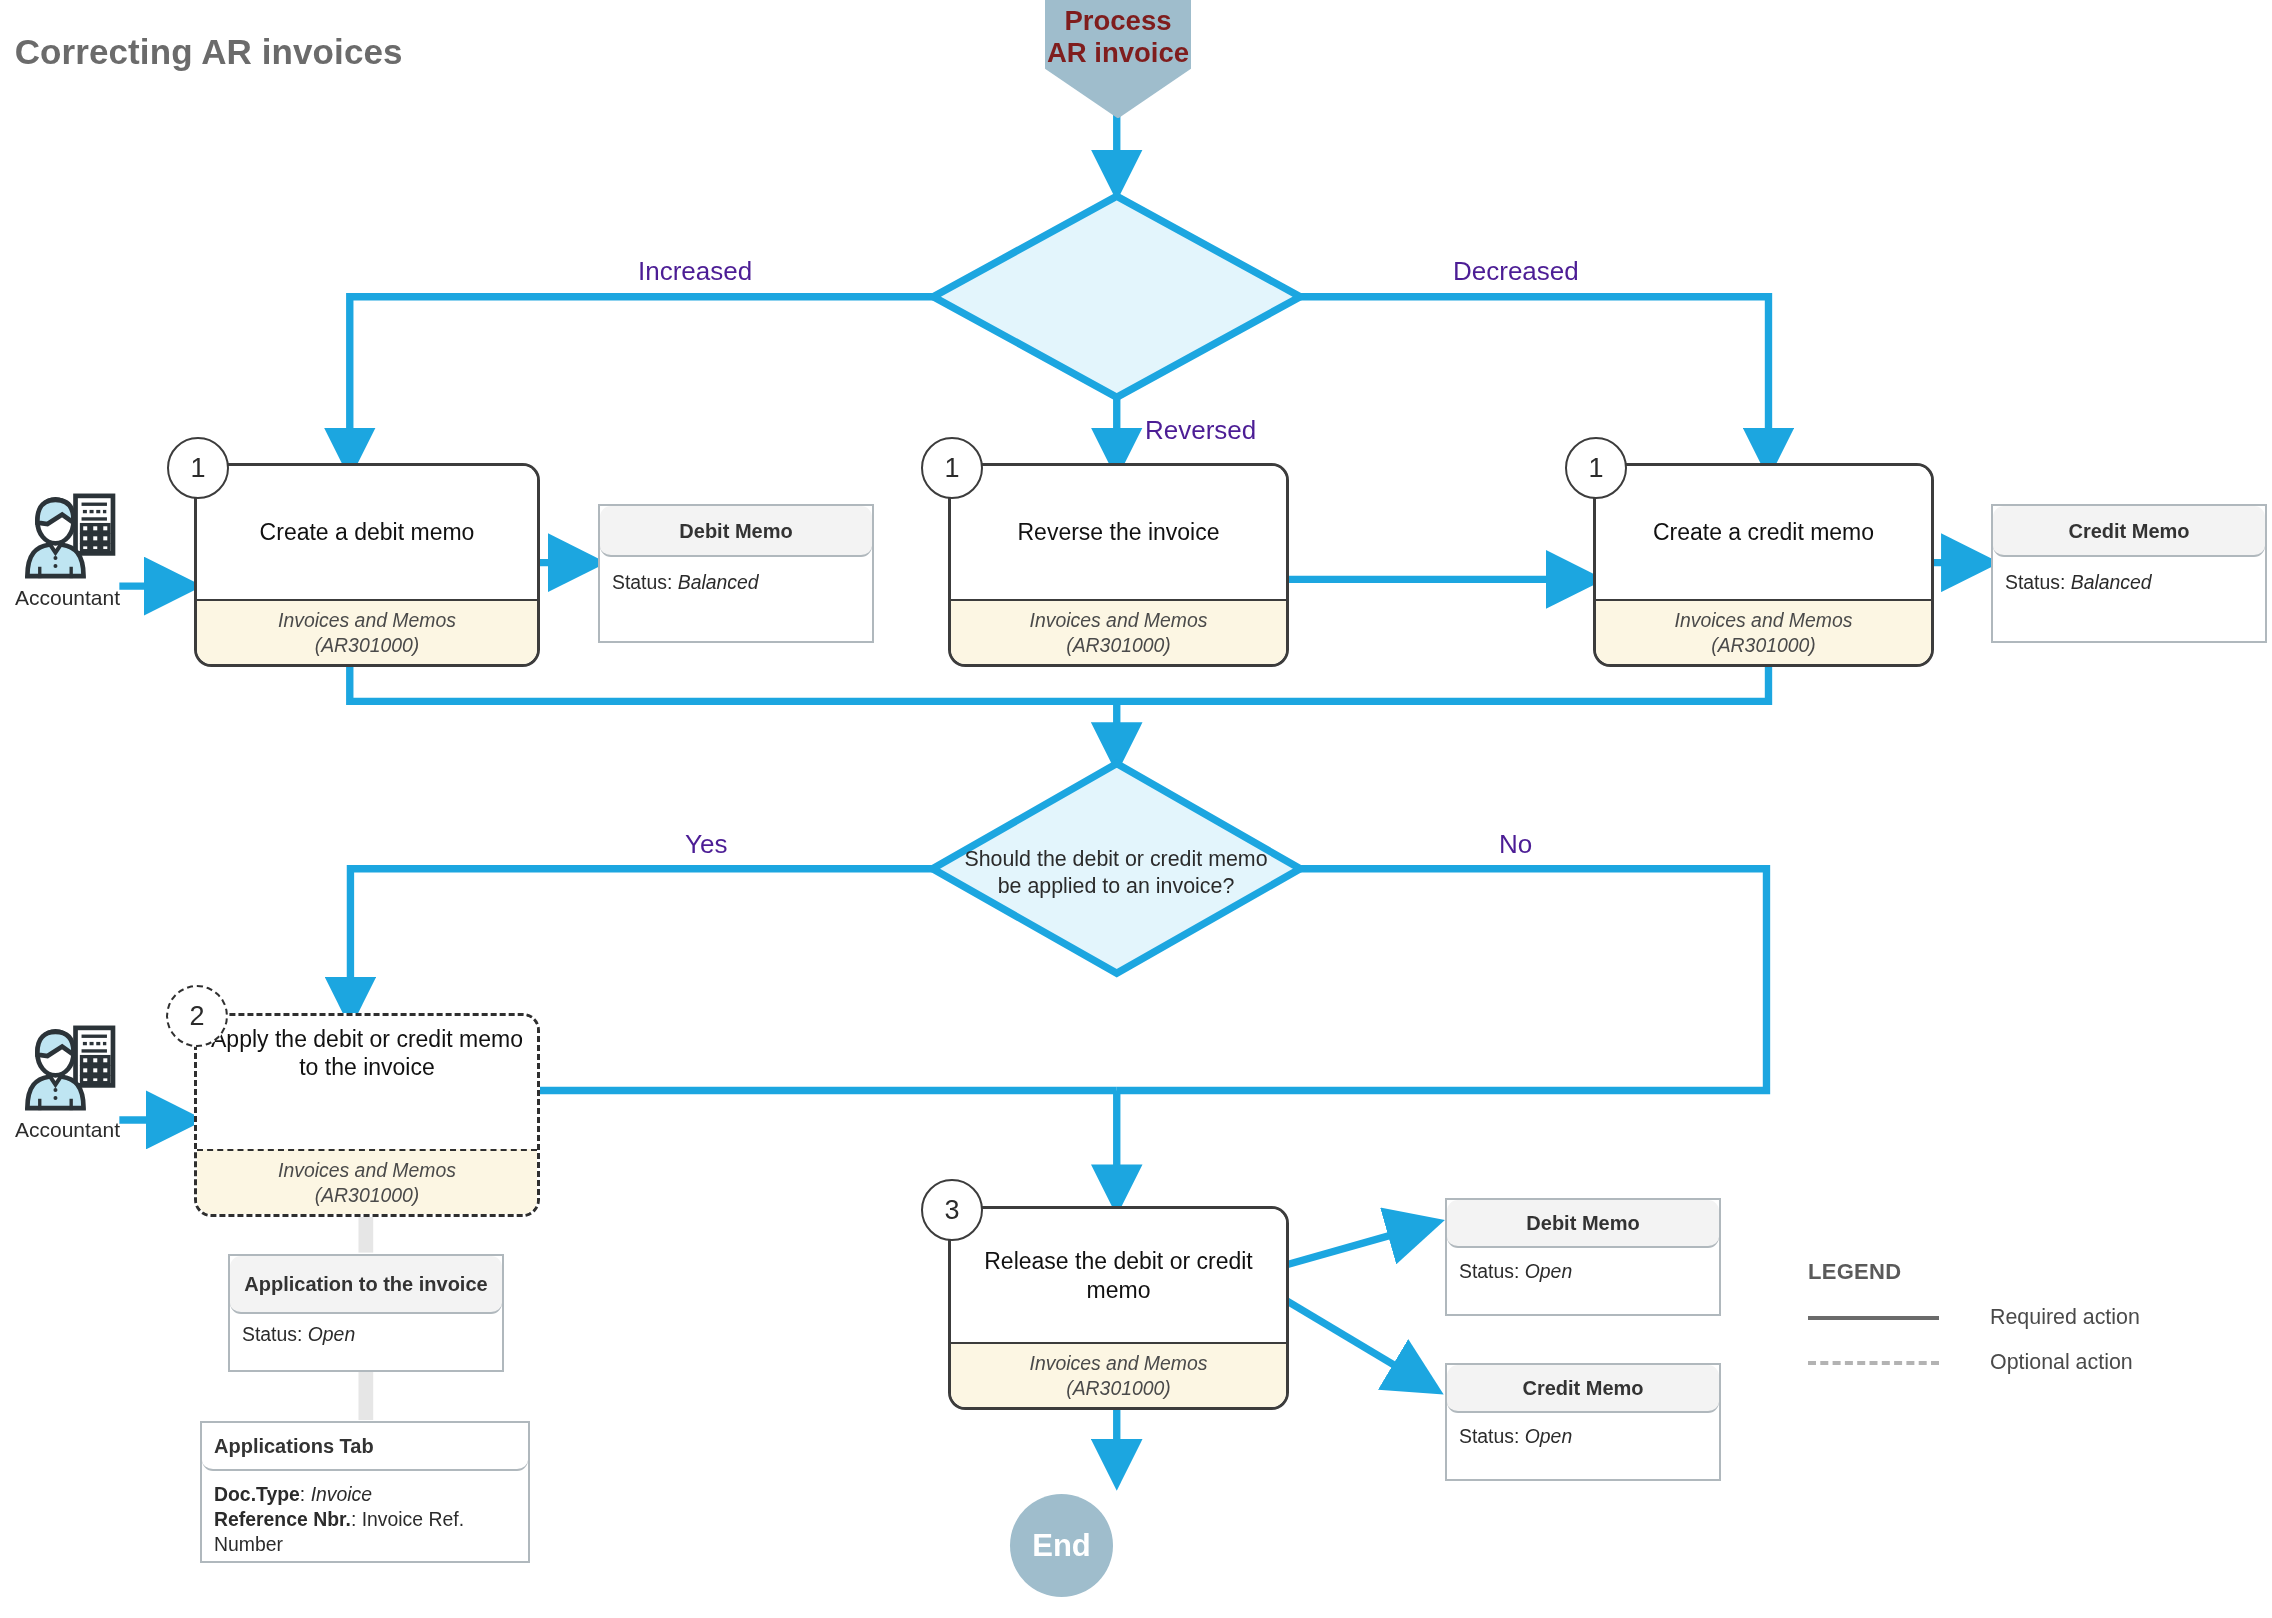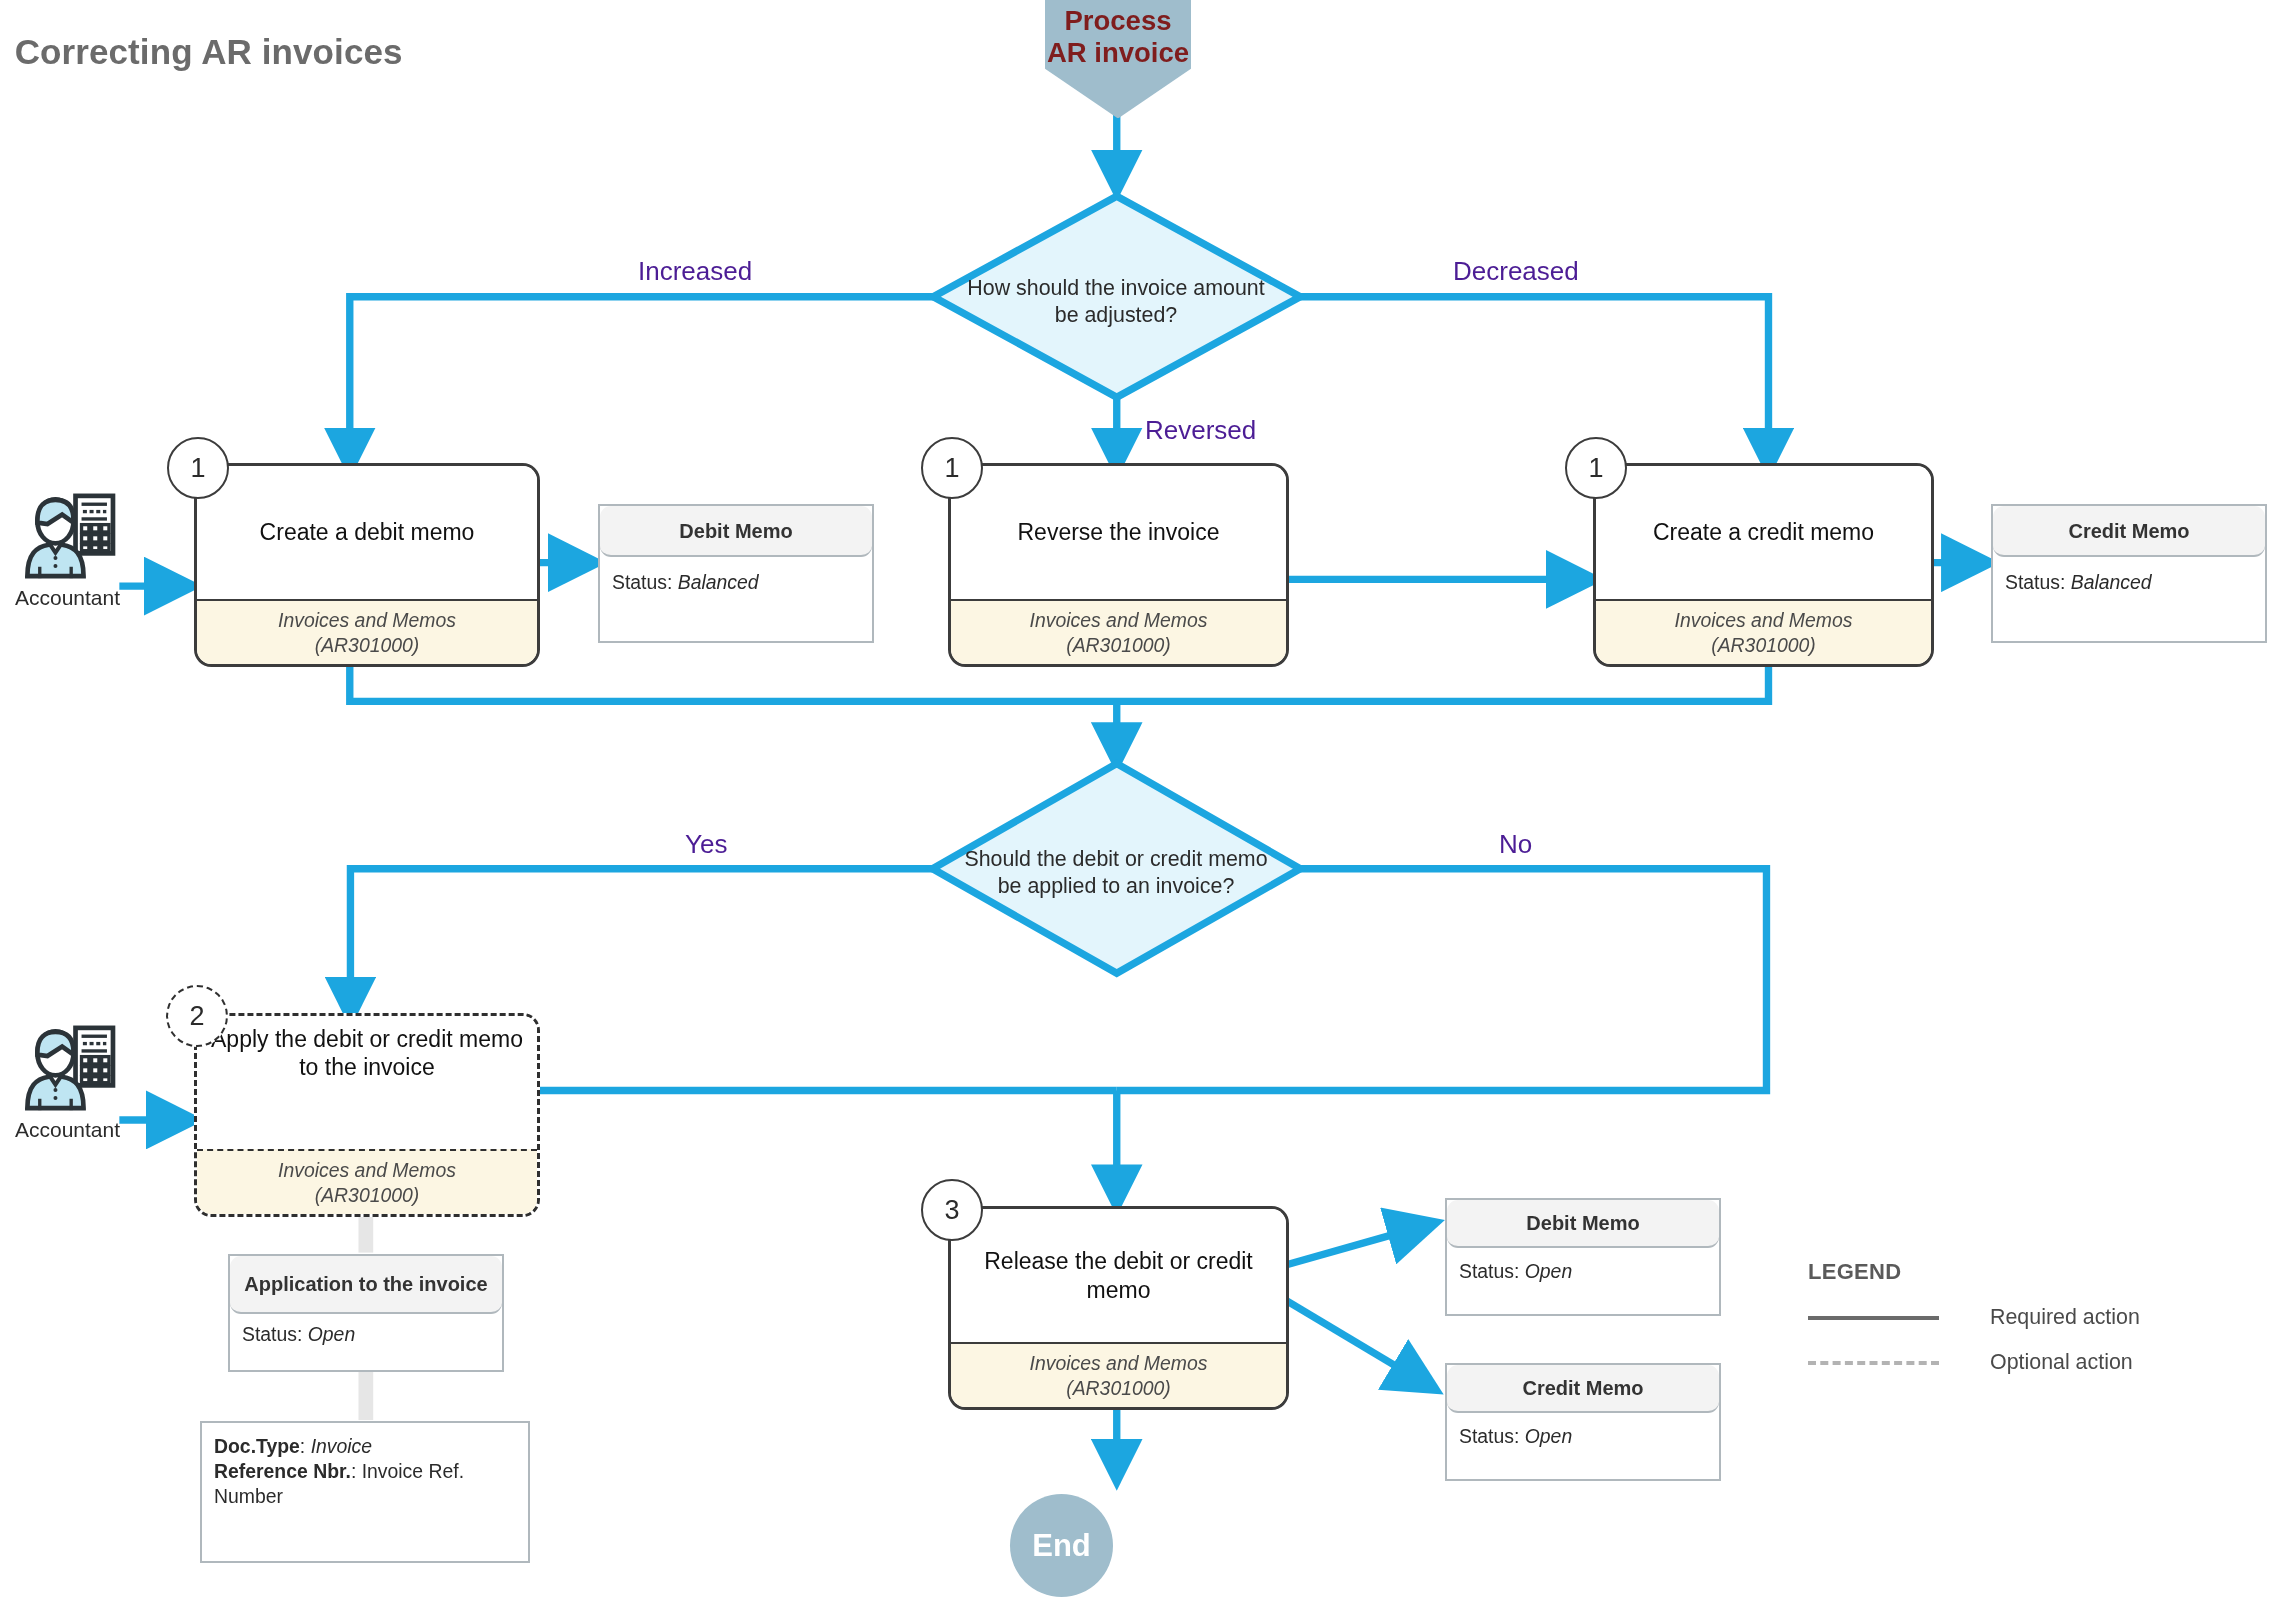--- a/index.html
+++ b/index.html
@@ -135,10 +135,6 @@
     <span>Process AR invoice</span>
   </div>
 
-  <div class="diamond-text" style="left:932px;top:275px;width:368px;">
-    <div>How should the invoice amount</div>
-    <div>be adjusted?</div>
-  </div>
   <div class="edge-label" style="left:638px;top:256px;">Increased</div>
   <div class="edge-label" style="left:1453px;top:256px;">Decreased</div>
   <div class="edge-label" style="left:1145px;top:415px;">Reversed</div>

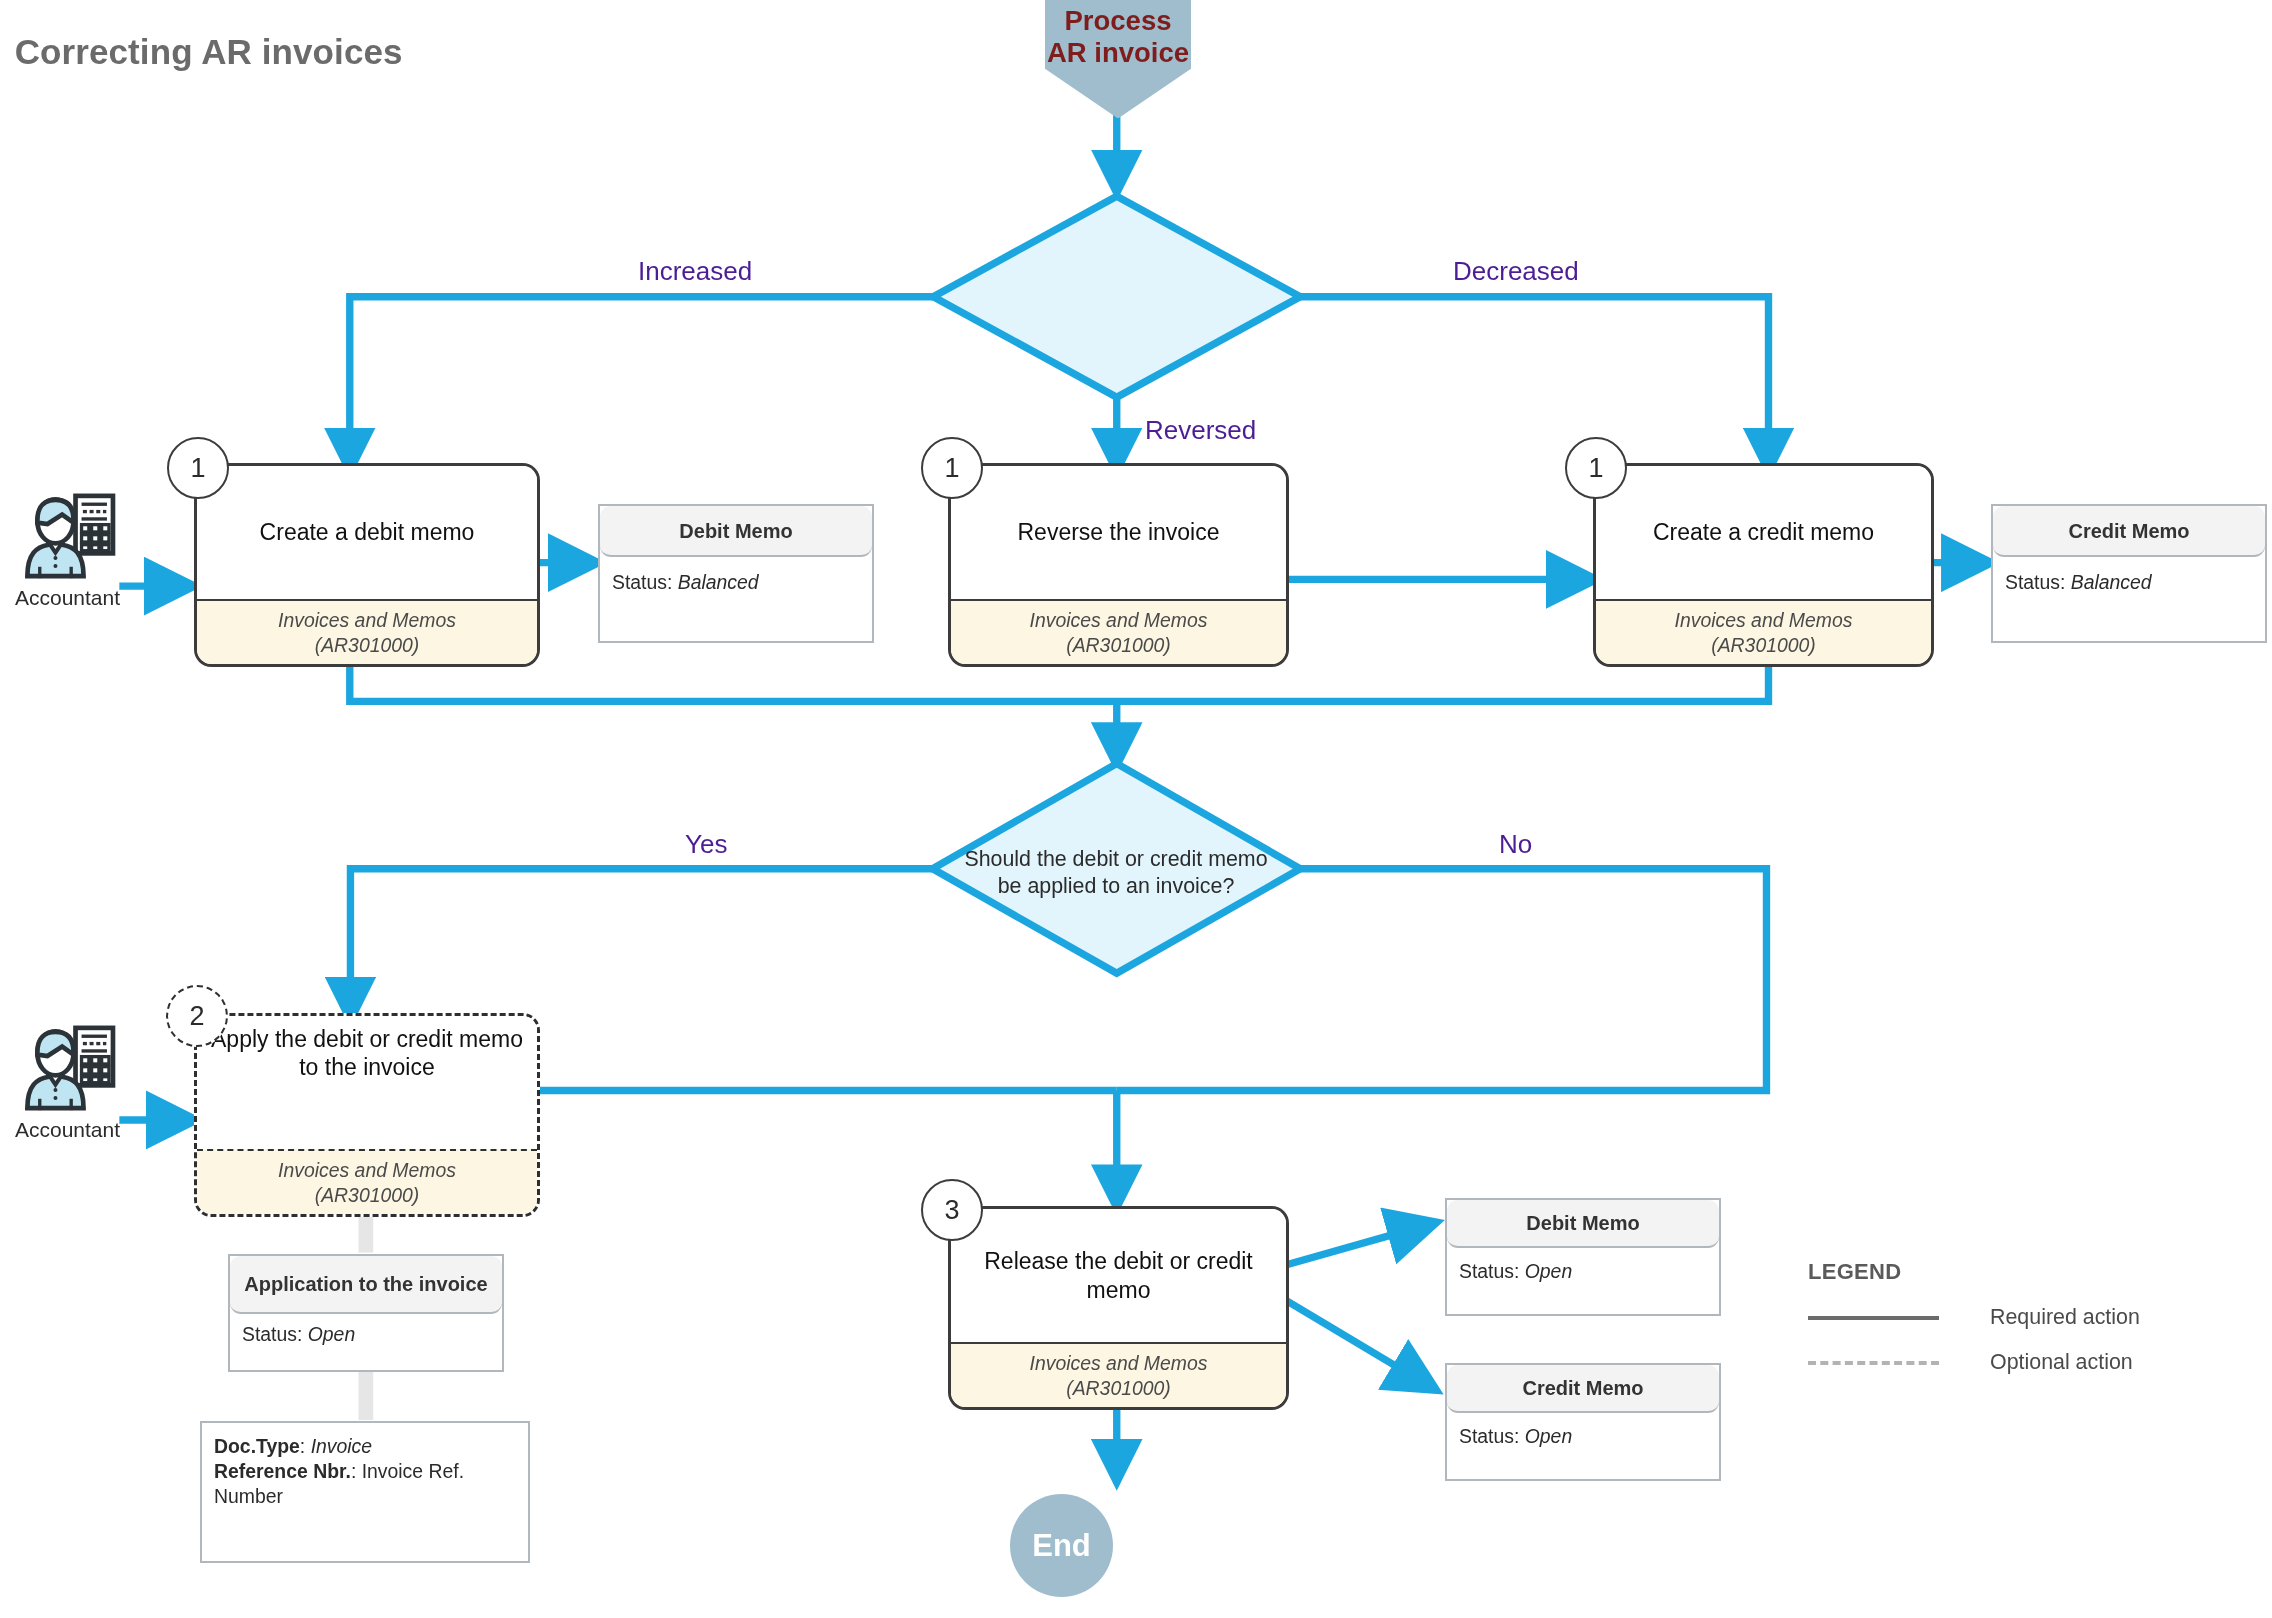--- a/index.html
+++ b/index.html
@@ -295,6 +295,7 @@
   </div>
 
   <div class="card" style="left:200px;top:1421px;width:330px;height:142px;">
+    <div class="hd left" style="height:48px;">Applications Tab</div>
     <div class="bd" style="padding-top:10.7px;">
       <div>
         <b>Doc.Type</b><span>: </span><i>Invoice</i>

